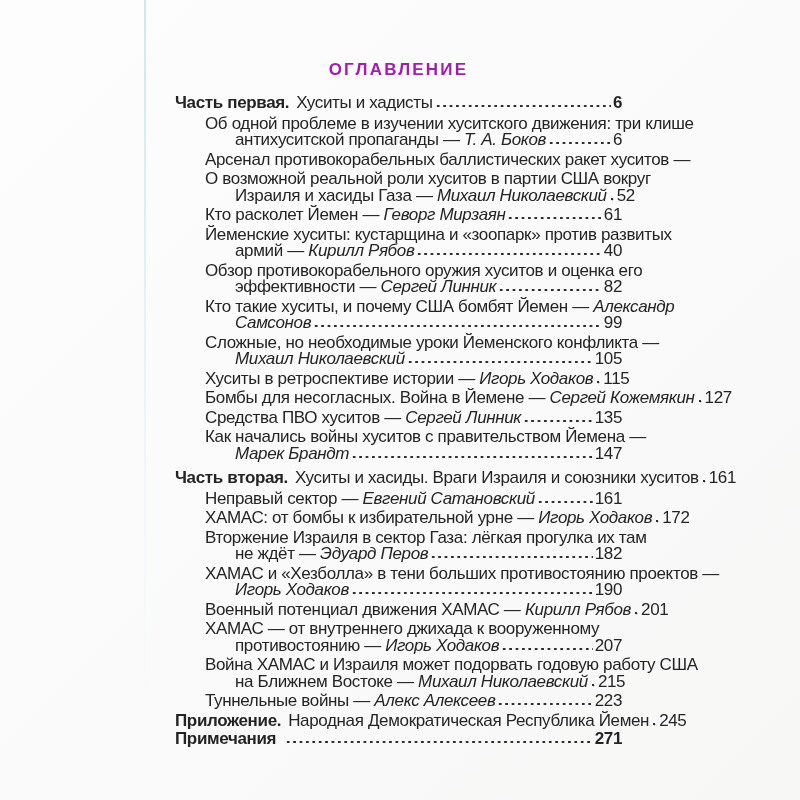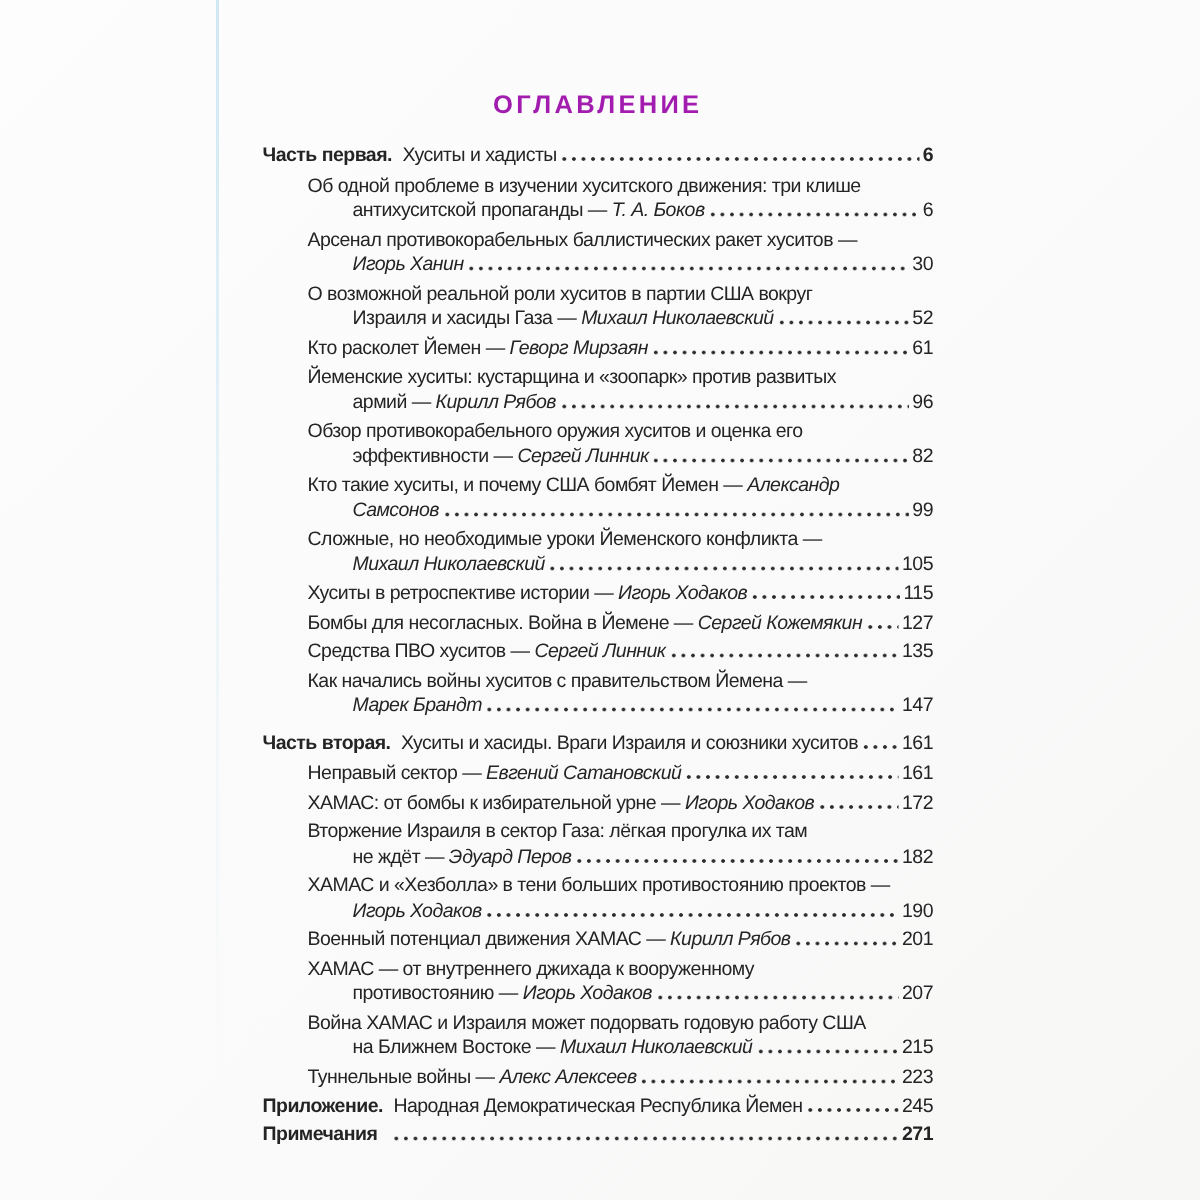--- a/index.html
+++ b/index.html
@@ -48,7 +48,7 @@
     display: flex;
     align-items: baseline;
     line-height: 16.5px;
-    font-size: 13px;
+    font-size: 17px;
     letter-spacing: -0.35px;
     white-space: pre;
   }

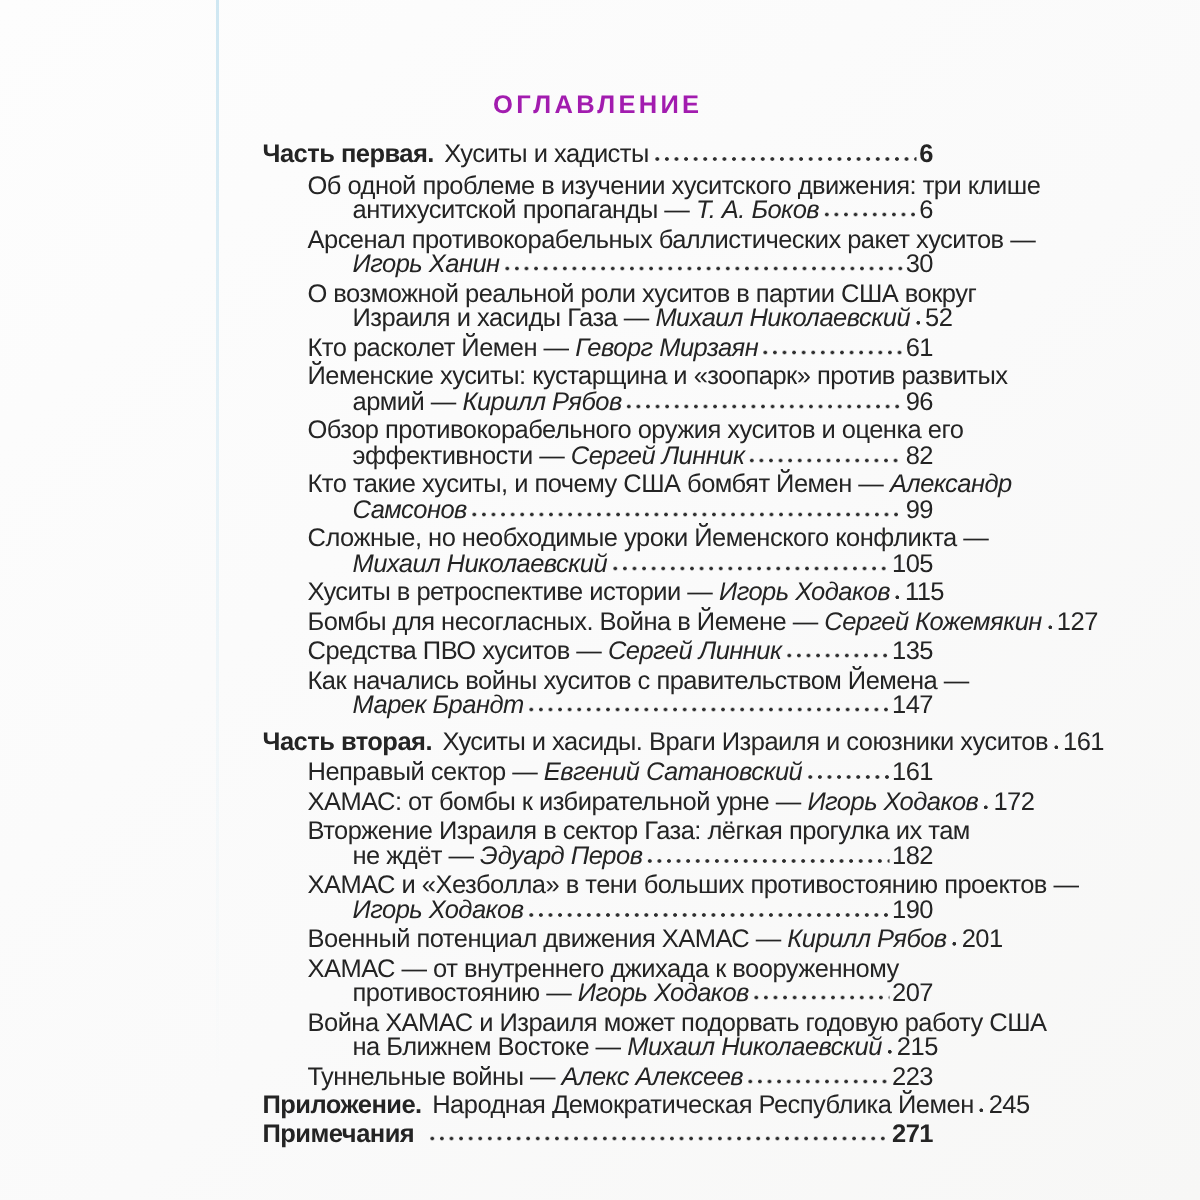--- a/index.html
+++ b/index.html
@@ -92,7 +92,6 @@
       </div>
       <div class="toc-row">
         <div class="toc-line indent-1"><span class="entry-text">Арсенал противокорабельных баллистических ракет хуситов — </span></div>
-        <div class="toc-line indent-2"><span class="author">Игорь Ханин</span><span class="leader"></span><span class="pagenum">30</span></div>
       </div>
       <div class="toc-row">
         <div class="toc-line indent-1"><span class="entry-text">О возможной реальной роли хуситов в партии США вокруг</span></div>

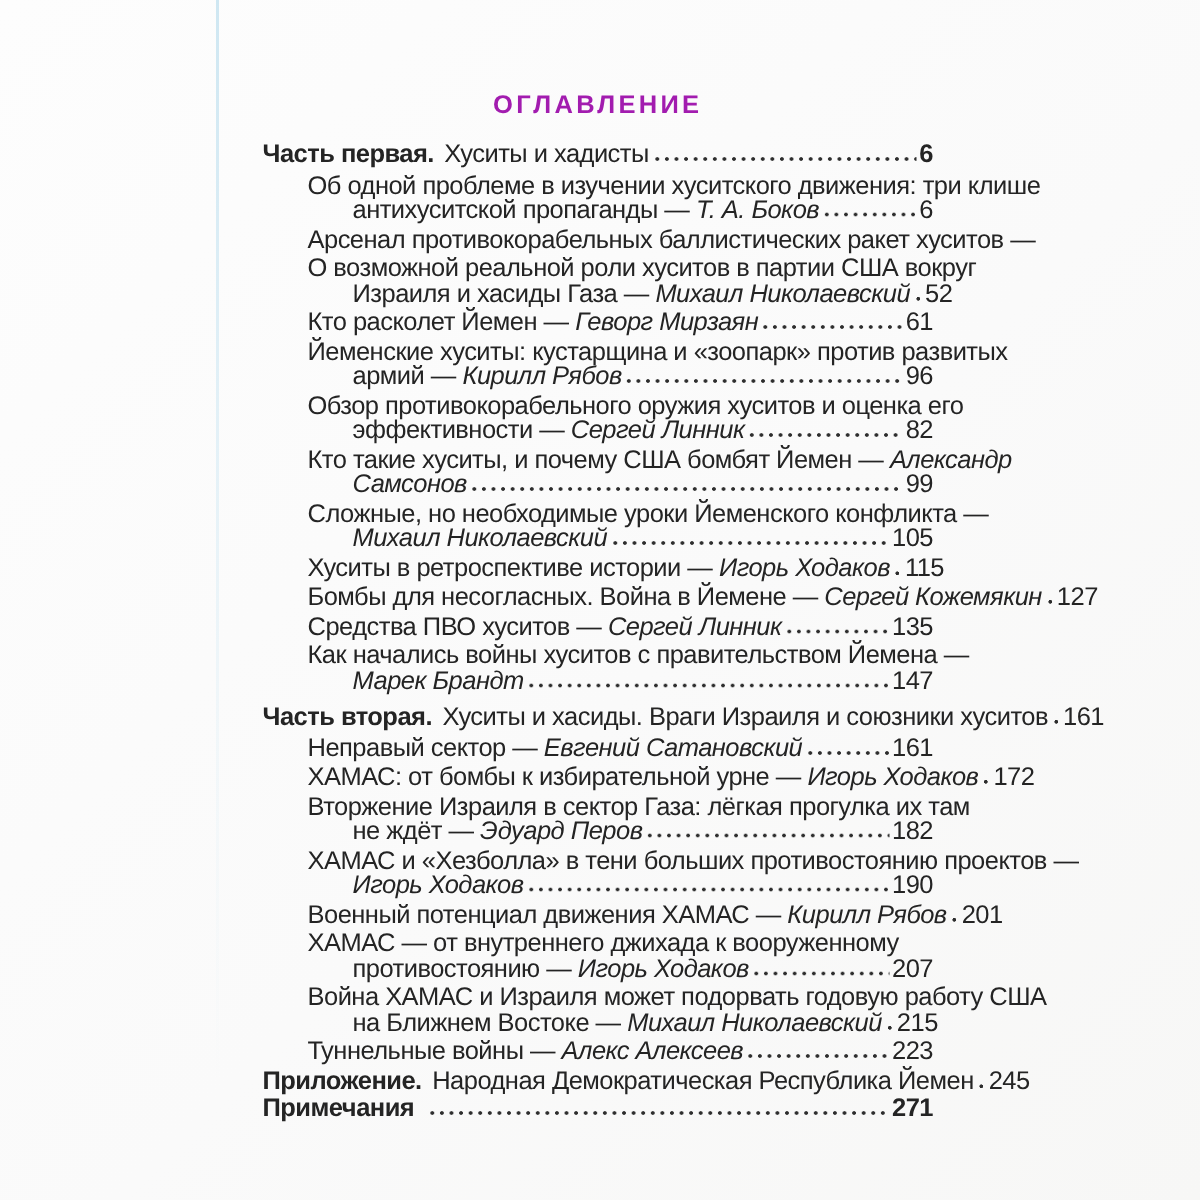--- a/index.html
+++ b/index.html
@@ -102,7 +102,7 @@
       </div>
       <div class="toc-row">
         <div class="toc-line indent-1"><span class="entry-text">Йеменские хуситы: кустарщина и «зоопарк» против развитых</span></div>
-        <div class="toc-line indent-2"><span class="entry-text">армий — </span><span class="author">Кирилл Рябов</span><span class="leader"></span><span class="pagenum">96</span></div>
+        <div class="toc-line indent-2"><span class="entry-text">армий — </span><span class="author">Кирилл Рябов</span><span class="leader"></span><span class="pagenum">40</span></div>
       </div>
       <div class="toc-row">
         <div class="toc-line indent-1"><span class="entry-text">Обзор противокорабельного оружия хуситов и оценка его</span></div>

